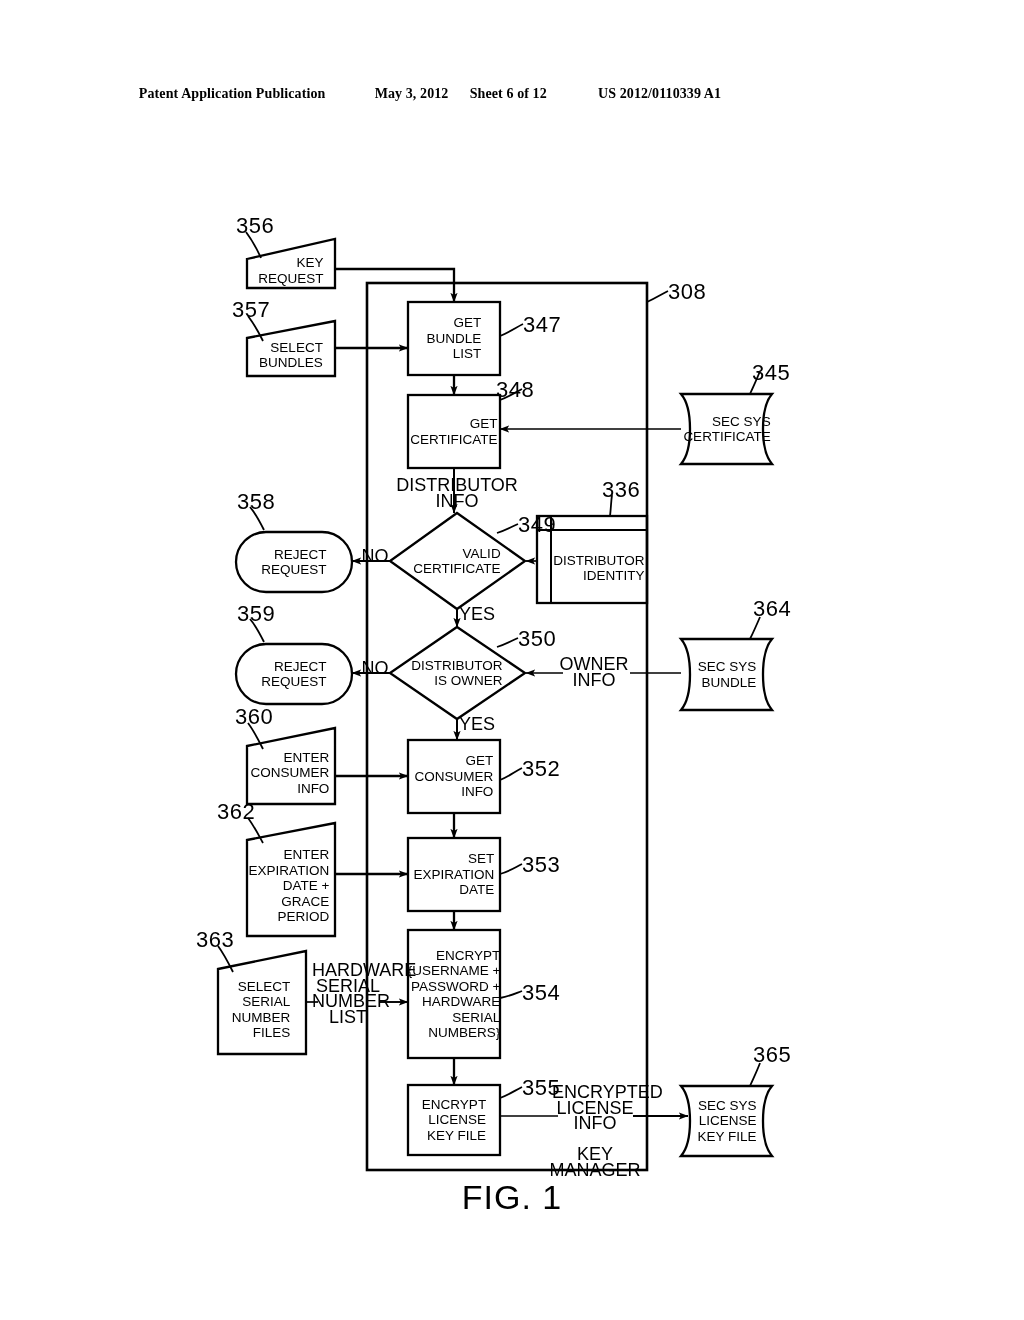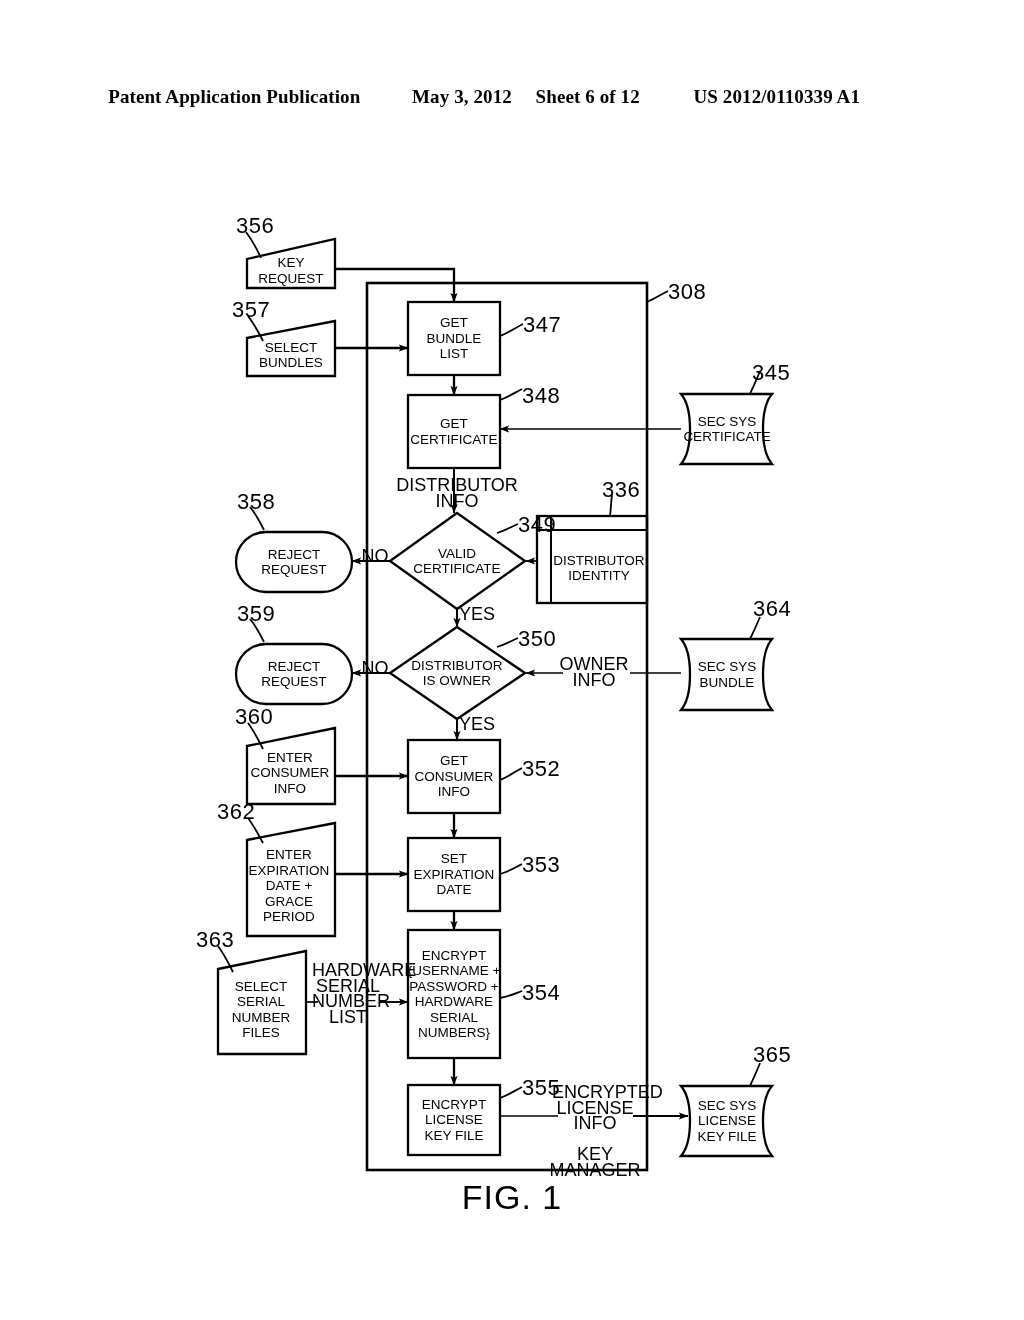--- a/index.html
+++ b/index.html
@@ -23,10 +23,10 @@
     top: 86px;
     left: 0;
     width: 860px;
-    text-align: right;
+    text-align: center;
     font-family: "Liberation Serif", serif;
     font-weight: bold;
-    font-size: 19px;
+    font-size: 14px;
     white-space: nowrap;
     letter-spacing: 0.1px;
   }

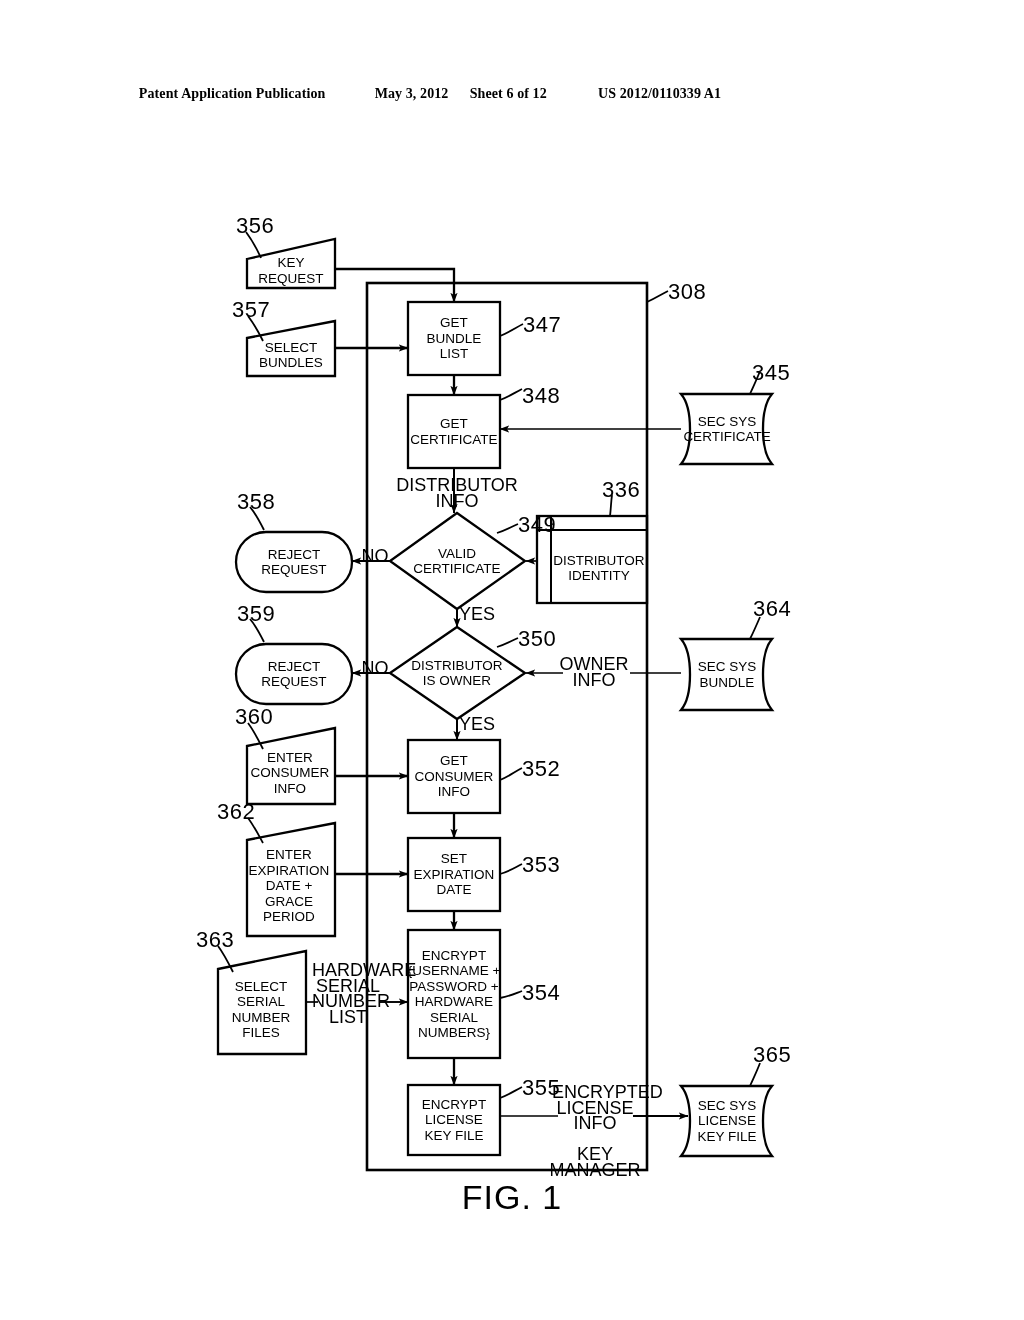--- a/index.html
+++ b/index.html
@@ -66,7 +66,7 @@
   
   .node-label {
     position: absolute;
-    text-align: center;
+    text-align: right;
     font-family: "Liberation Sans", sans-serif;
     font-size: 13.5px;
     line-height: 15.5px;

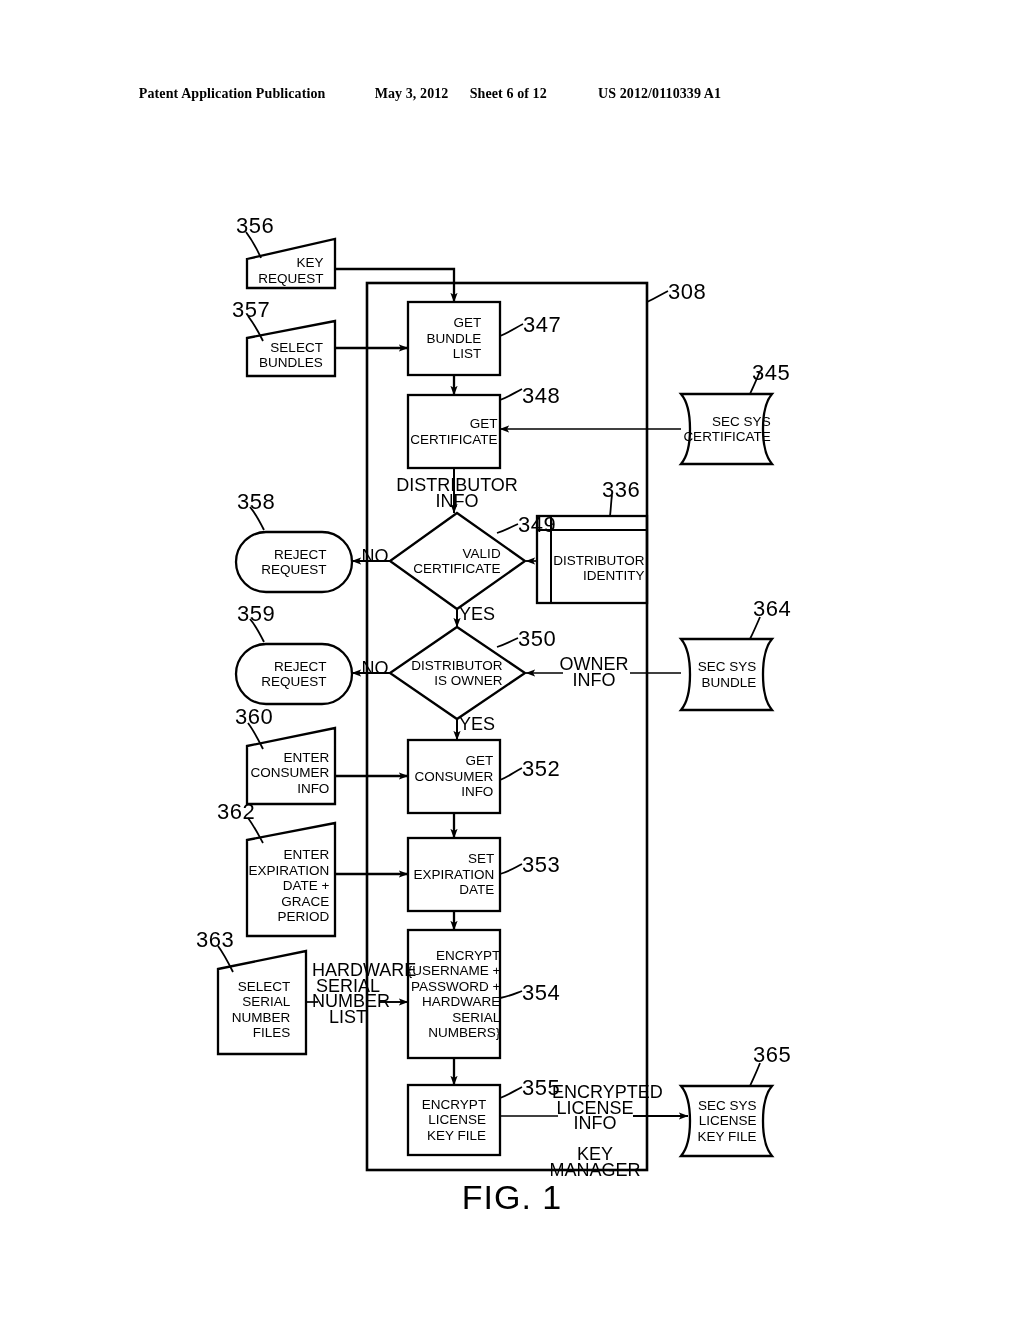--- a/index.html
+++ b/index.html
@@ -297,7 +297,7 @@
   <div class="ref-num" style="left:236px; top:213px;">356</div>
   <div class="ref-num" style="left:232px; top:297px;">357</div>
   <div class="ref-num" style="left:523px; top:312px;">347</div>
-  <div class="ref-num" style="left:522px; top:377px;margin-top:6px;">348</div>
+  <div class="ref-num" style="left:496px; top:377px;">348</div>
   <div class="ref-num" style="left:752px; top:349px;margin-top:11px;">345</div>
   <div class="ref-num" style="left:668px; top:279px;">308</div>
   <div class="ref-num" style="left:518px; top:512px;">349</div>

